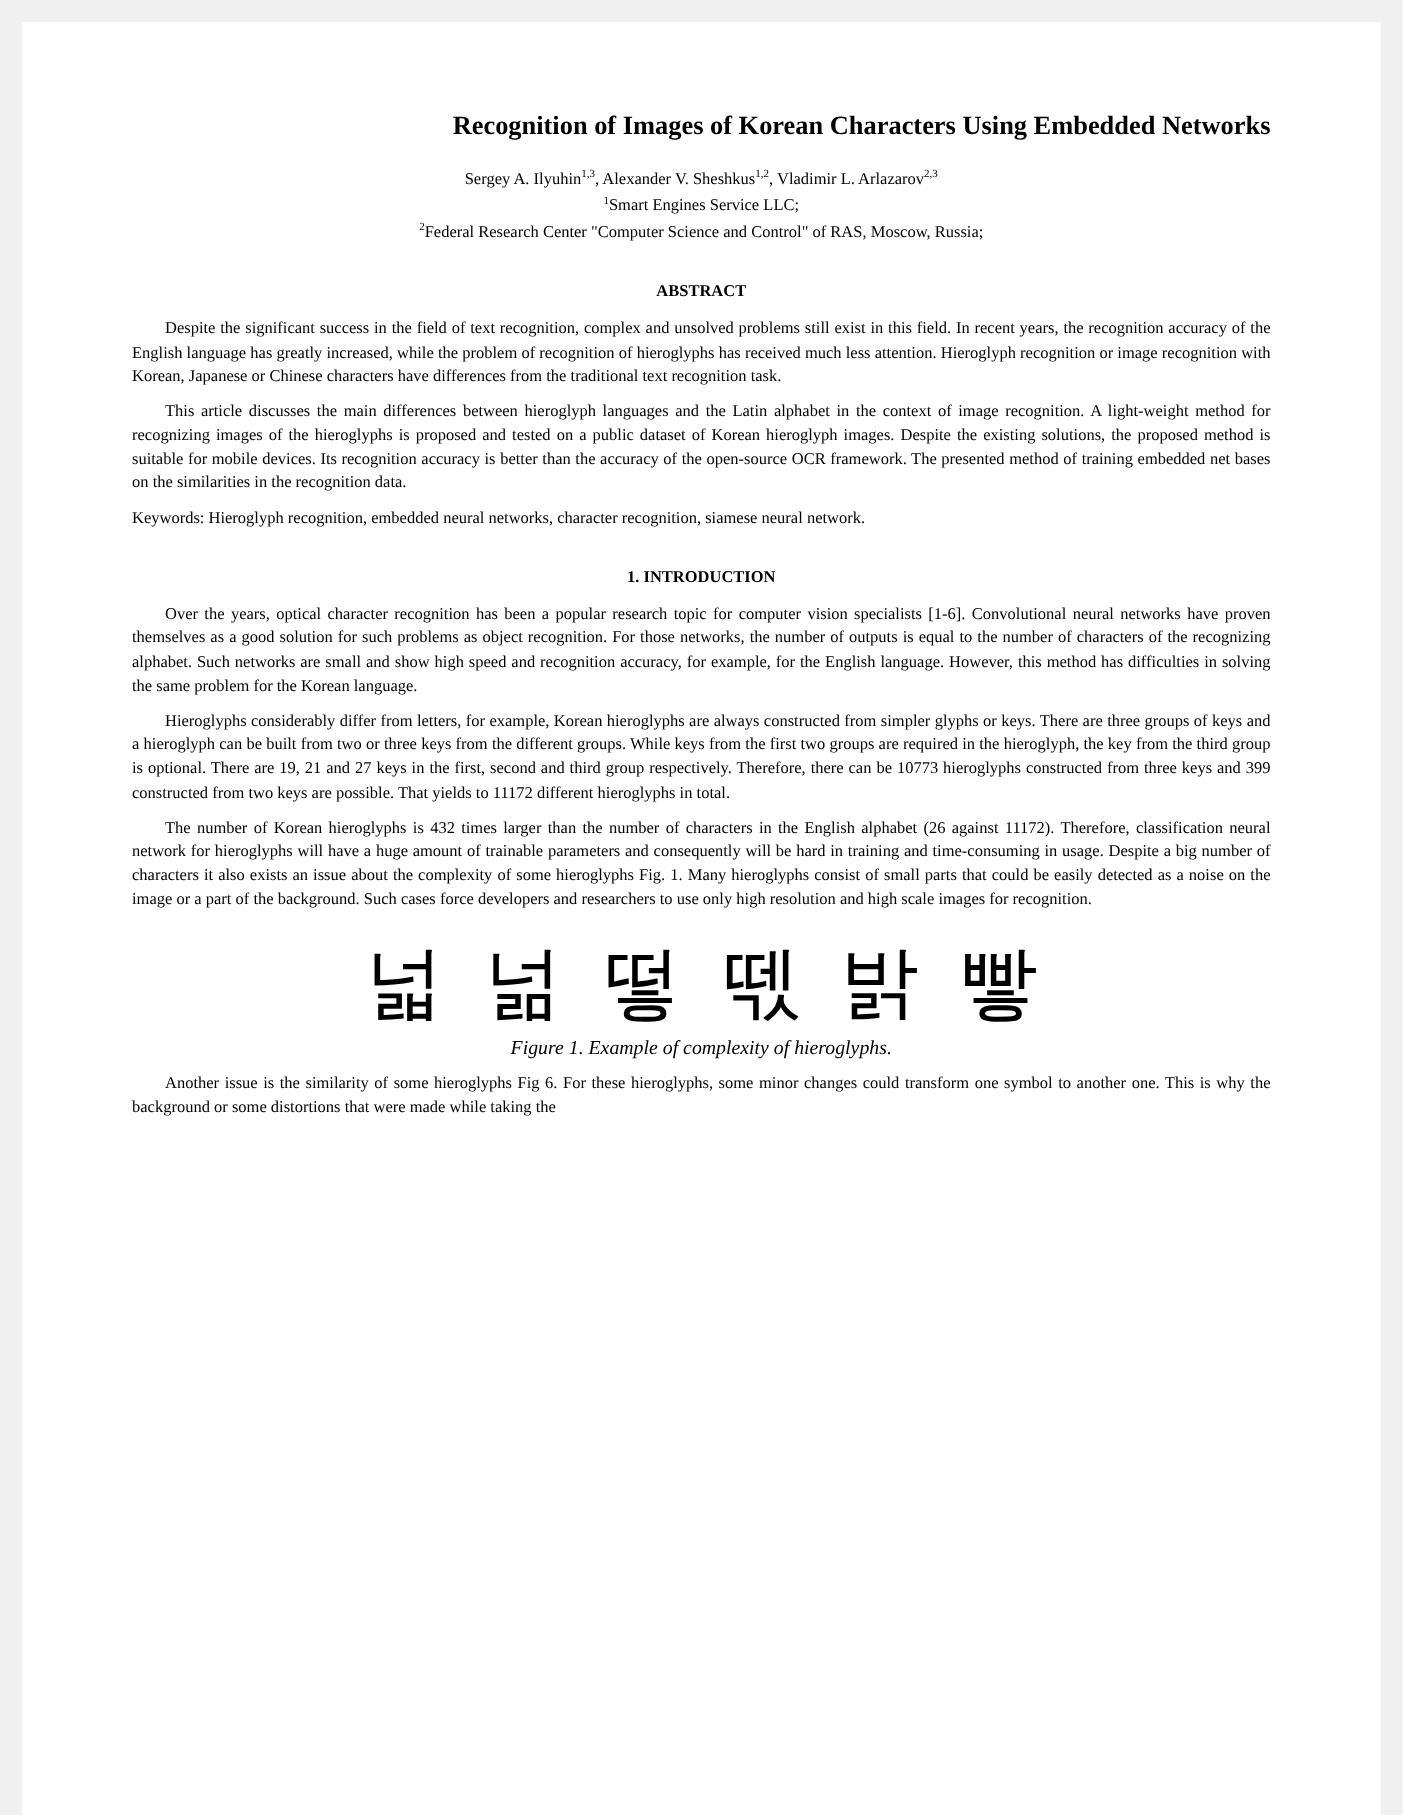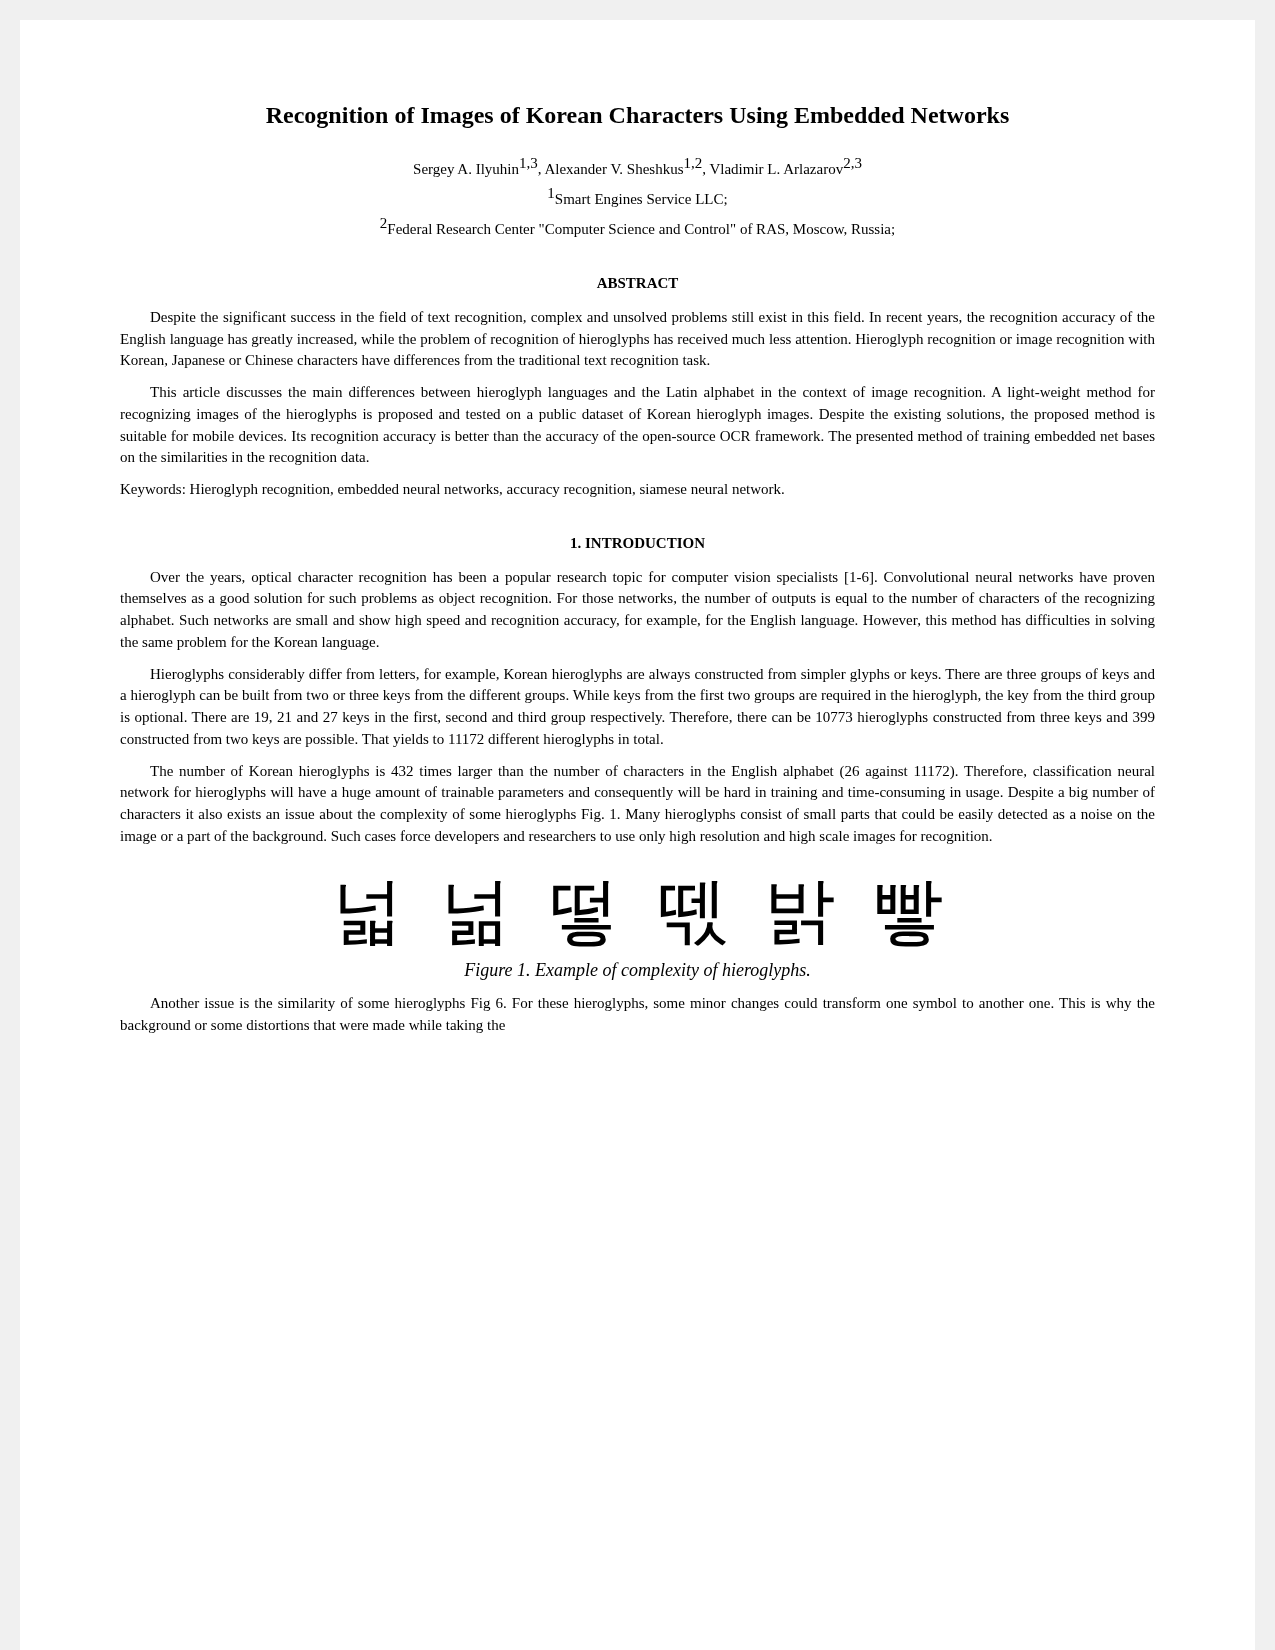--- a/index.html
+++ b/index.html
@@ -38,6 +38,7 @@
       font-weight: bold;
       line-height: 1.3;
       margin-bottom: 20px;
+      text-align: right;
     }
 
     .authors {

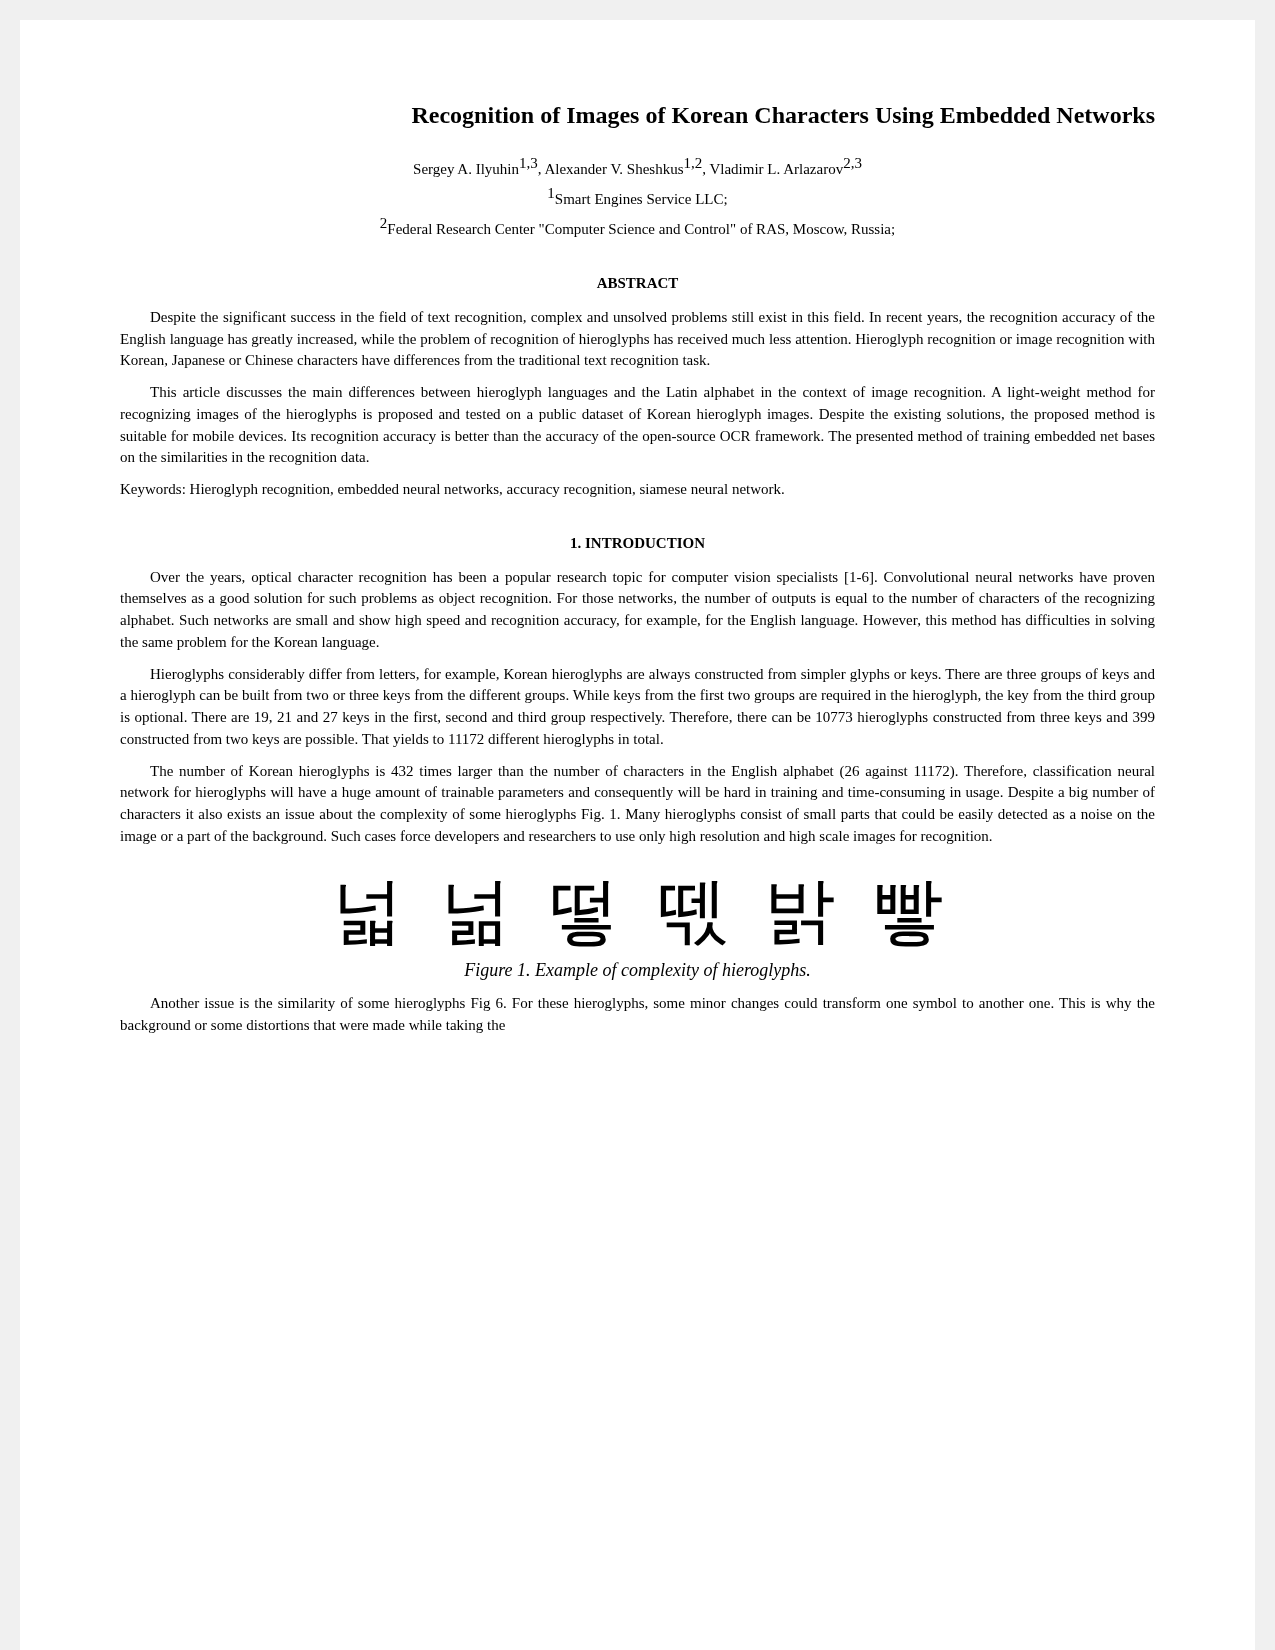--- a/index.html
+++ b/index.html
@@ -96,7 +96,7 @@
     }
 
     sup {
-      font-size: 15px;
+      font-size: 10px;
       vertical-align: super;
     }
   </style>

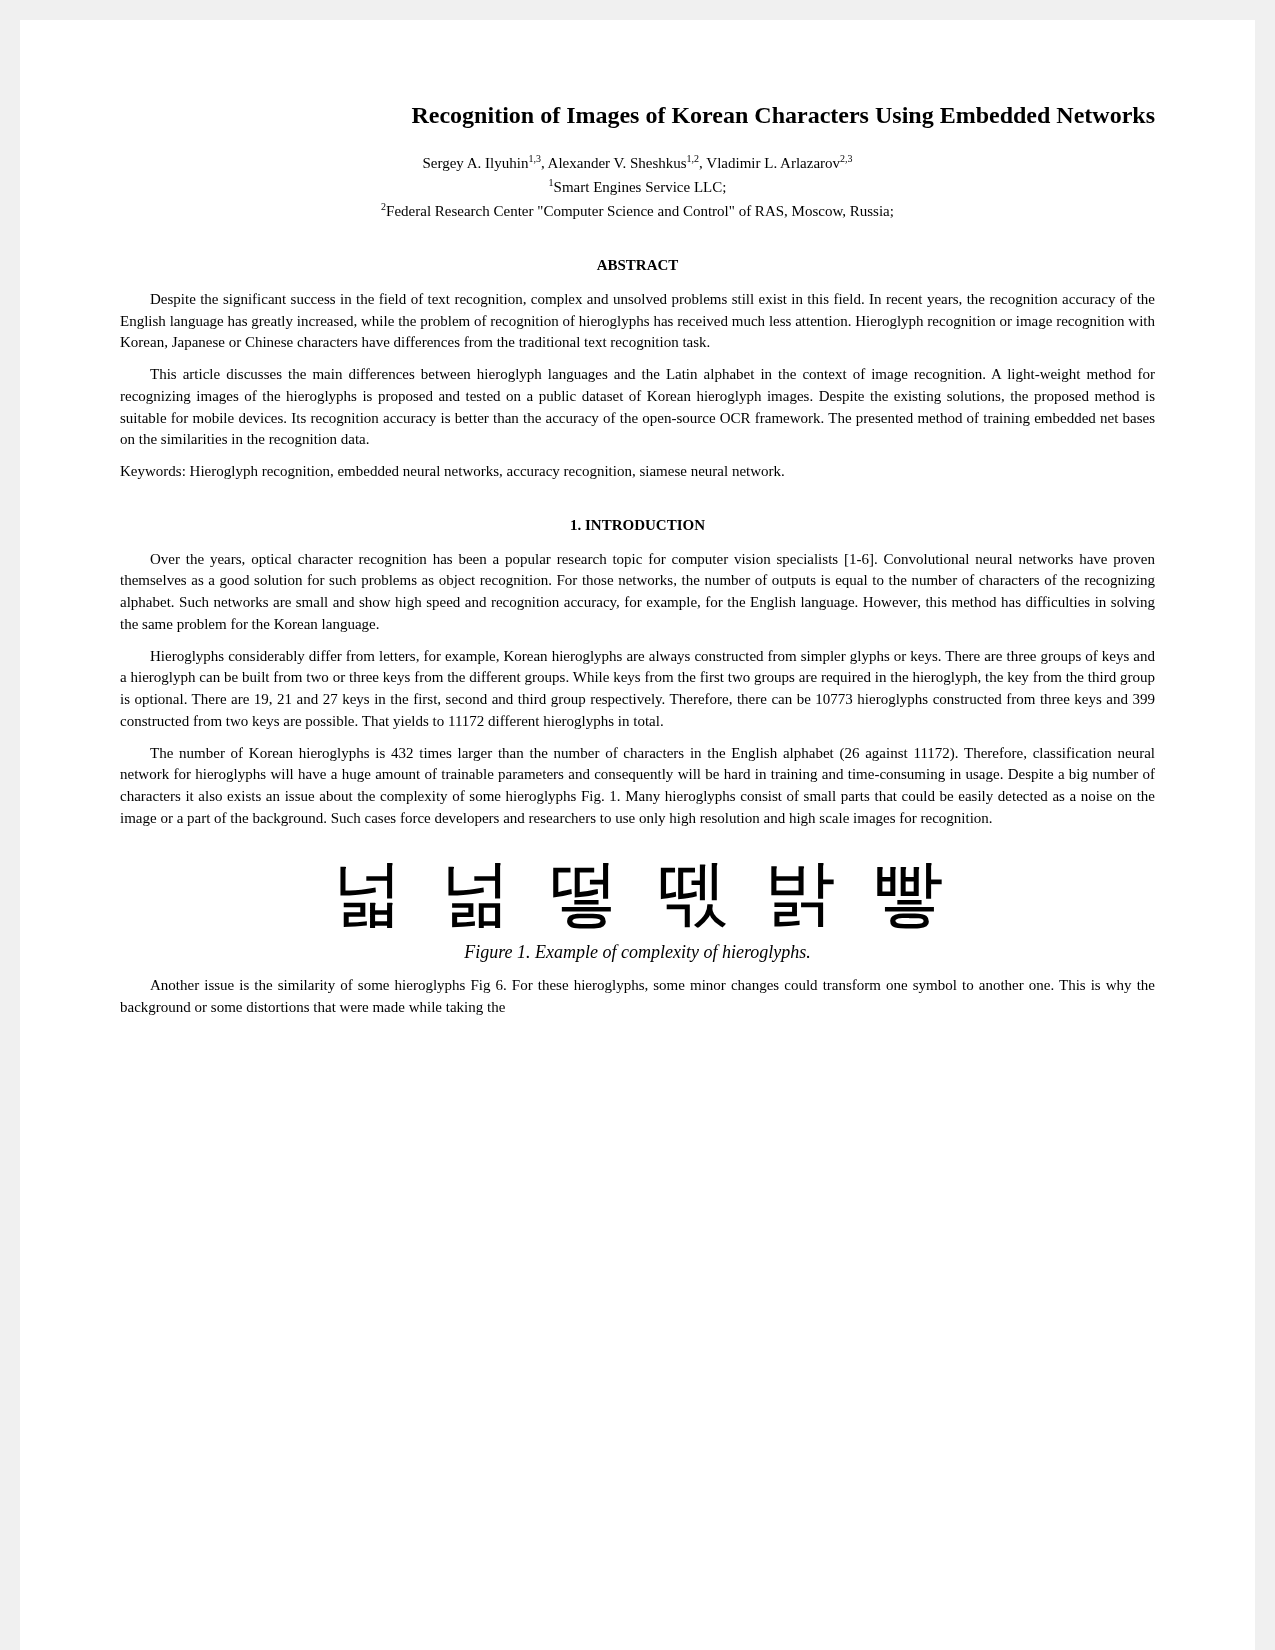--- a/index.html
+++ b/index.html
@@ -127,7 +127,7 @@
     <p class="paragraph">Despite the significant success in the field of text recognition, complex and unsolved problems still exist in this field. In recent years, the recognition accuracy of the English language has greatly increased, while the problem of recognition of hieroglyphs has received much less attention. Hieroglyph recognition or image recognition with Korean, Japanese or Chinese characters have differences from the traditional text recognition task.</p>
     <p class="paragraph">This article discusses the main differences between hieroglyph languages and the Latin alphabet in the context of image recognition. A light-weight method for recognizing images of the hieroglyphs is proposed and tested on a public dataset of Korean hieroglyph images. Despite the existing solutions, the proposed method is suitable for mobile devices. Its recognition accuracy is better than the accuracy of the open-source OCR framework. The presented method of training embedded net bases on the similarities in the recognition data.</p>
     <p class="keywords">
-      <strong>Keywords:</strong><span> Hieroglyph recognition, embedded neural networks, accuracy recognition, siamese neural network.</span>
+      <strong>Keywords:</strong><span> Hieroglyph recognition, embedded neural networks, character recognition, siamese neural network.</span>
     </p>
   </div>
 

